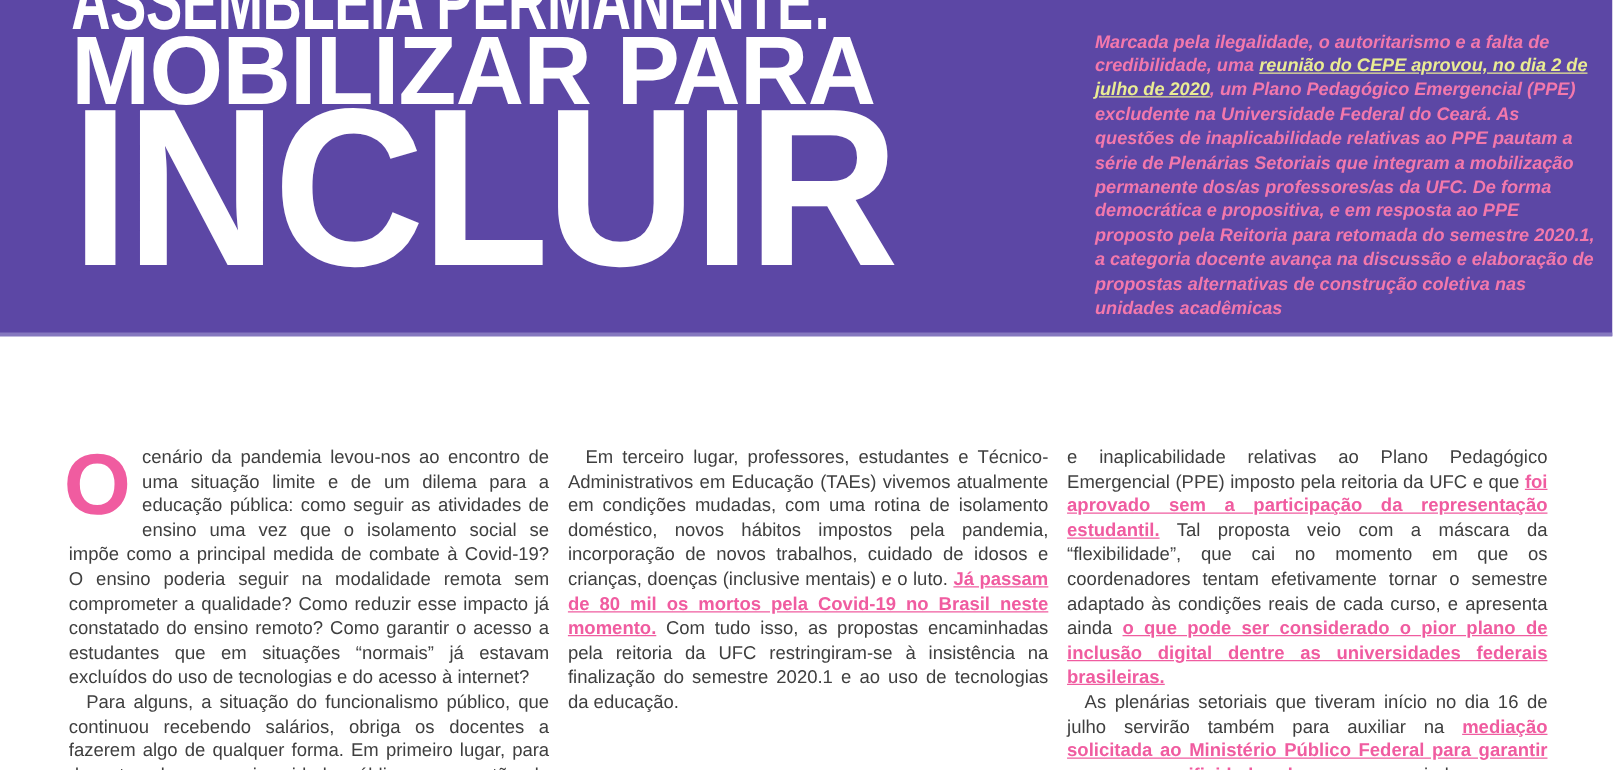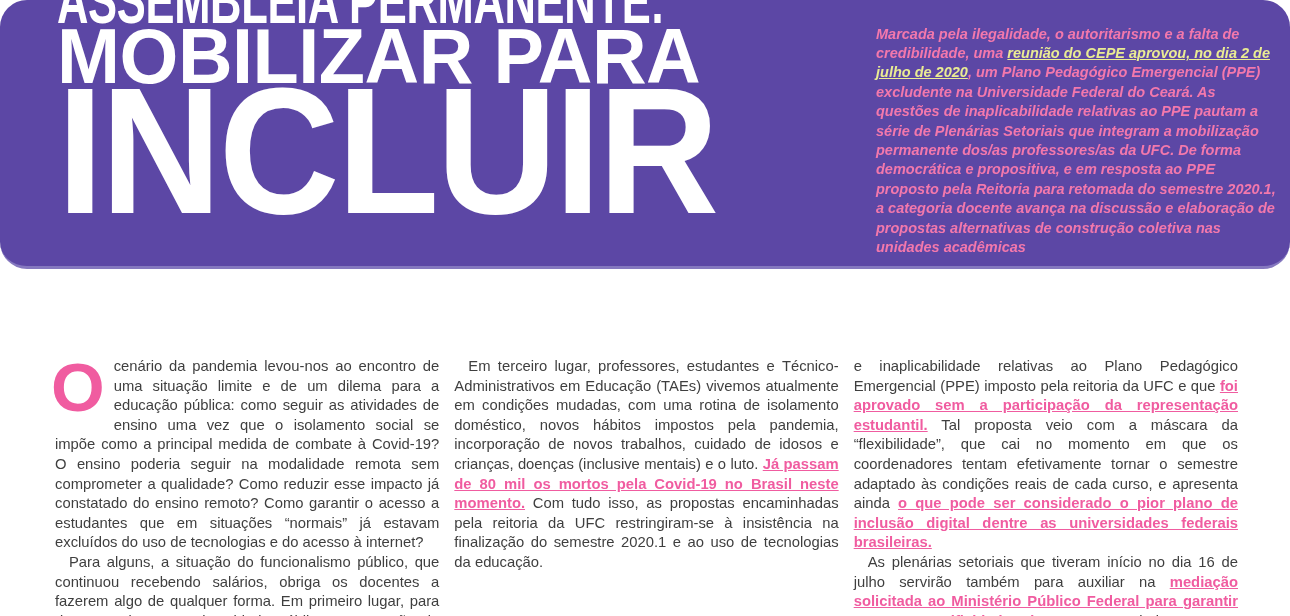--- a/index.html
+++ b/index.html
@@ -11,7 +11,6 @@
   .masthead{
     position:relative;height:266px;background:#5C47A5;
     border-bottom:3px solid #8578BF;
-    border-radius:27px;
   }
   .title-line{
     position:absolute;left:57px;color:#ffffff;font-weight:700;

